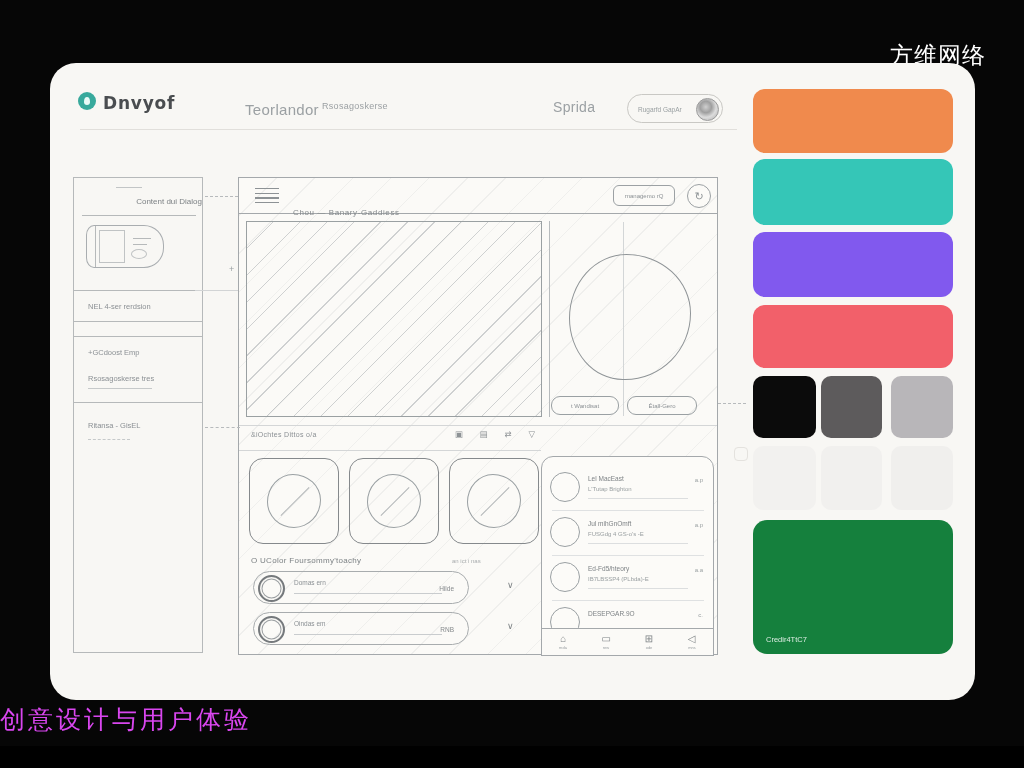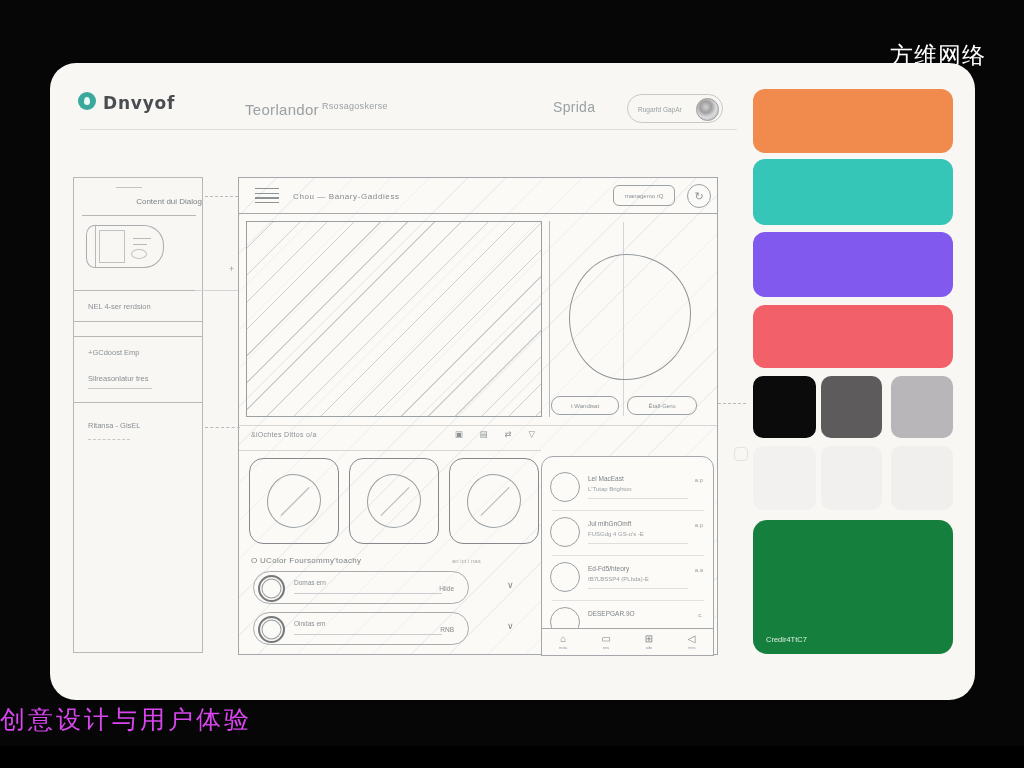--- a/index.html
+++ b/index.html
@@ -61,7 +61,7 @@
   .wf-header { position:absolute; left:0; top:0; width:100%; height:36px; border-bottom:1px solid #a4a8ab; }
   .burger { position:absolute; left:16px; top:10px; width:24px; }
   .burger i { display:block; height:1.4px; background:#8d9295; margin-bottom:3.2px; }
-  .wf-title { position:absolute; left:54px; top:14px; font-size:8px; color:#83888b; letter-spacing:.6px; }
+  .wf-title { position:absolute; left:54px; top:30px; font-size:8px; color:#83888b; letter-spacing:.6px; }
   .wf-btn { position:absolute; left:374px; top:7px; width:62px; height:21px; border:1px solid #9ca1a4;
             border-radius:6px; font-size:6px; color:#8b9094; text-align:center; line-height:20px; }
   .wf-refresh { position:absolute; left:448px; top:6px; width:24px; height:24px; border:1px solid #9ca1a4;

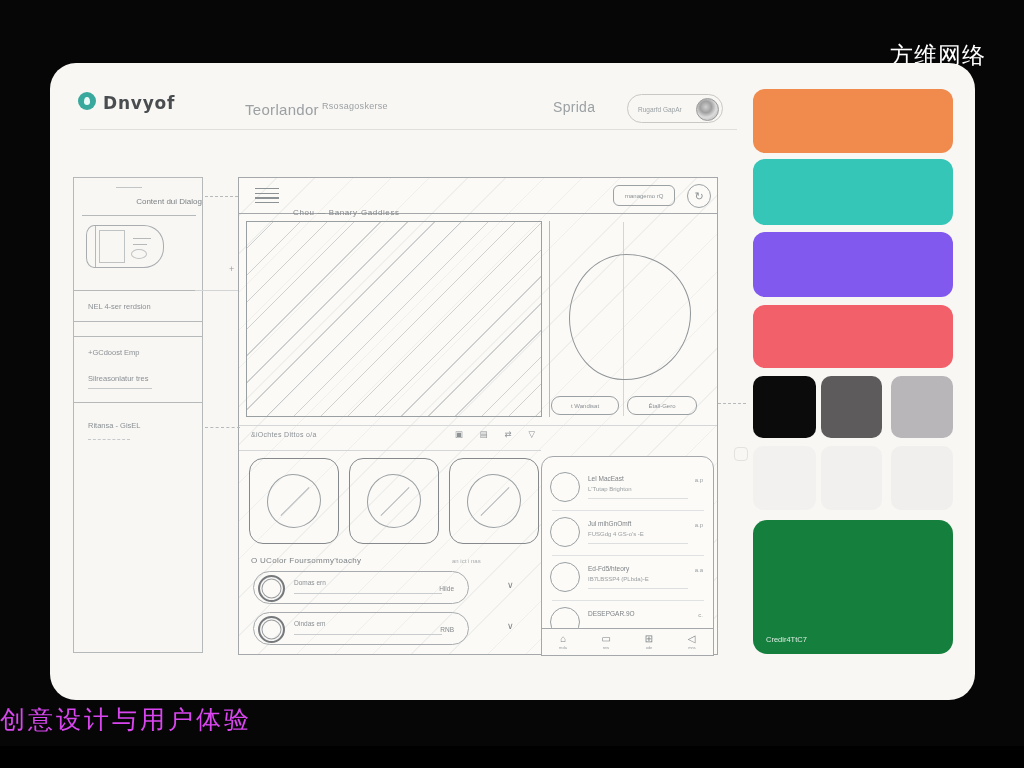--- a/index.html
+++ b/index.html
@@ -180,7 +180,7 @@
     <div class="sb-div" style="top:143px"></div>
     <div class="sb-div" style="top:158px"></div>
     <div class="sb-item" style="top:170px">+GCdoost Emp</div>
-    <div class="sb-item" style="top:196px">Silreasonlatur tres</div>
+    <div class="sb-item" style="top:196px">Rsosagoskerse tres</div>
     <div class="sb-sub"></div>
     <div class="sb-div" style="top:224px"></div>
     <div class="sb-item" style="top:243px">Ritansa - GisEL</div>

